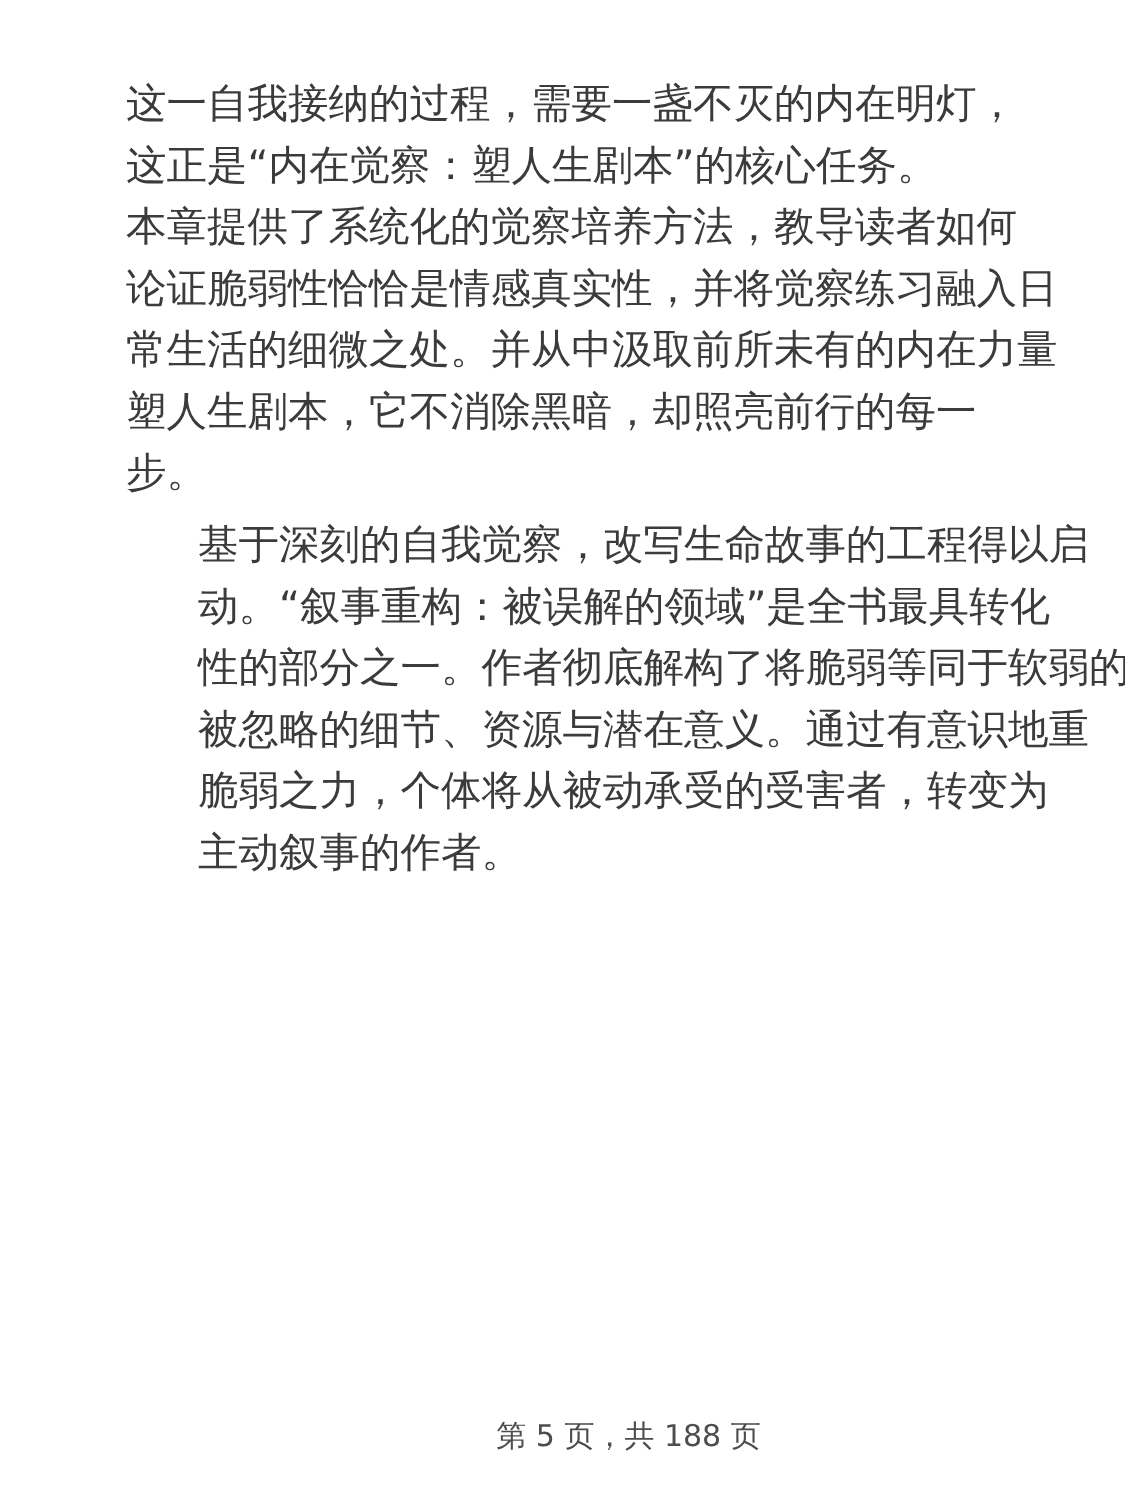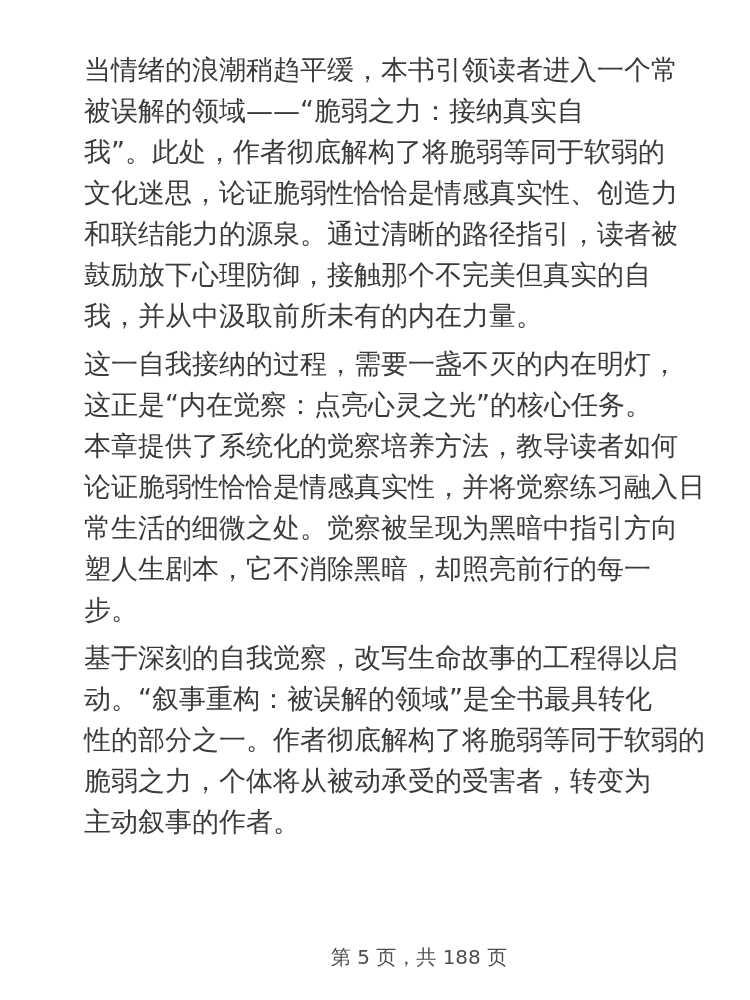--- a/index.html
+++ b/index.html
@@ -58,15 +58,6 @@
 <div class="page" style="background: rgb(255, 255, 255);">
   <main class="content" style="color: rgb(59, 59, 59);">
       <div class="paragraph">
-        <div class="line">当情绪的浪潮稍趋平缓，本书引领读者进入一个常</div>
-        <div class="line">被误解的领域——“脆弱之力：接纳真实自</div>
-        <div class="line">我”。此处，作者彻底解构了将脆弱等同于软弱的</div>
-        <div class="line">文化迷思，论证脆弱性恰恰是情感真实性、创造力</div>
-        <div class="line">和联结能力的源泉。通过清晰的路径指引，读者被</div>
-        <div class="line">鼓励放下心理防御，接触那个不完美但真实的自</div>
-        <div class="line">我，并从中汲取前所未有的内在力量。</div>
-      </div>
-      <div class="paragraph">
         <div class="line">这一自我接纳的过程，需要一盏不灭的内在明灯，</div>
         <div class="line">这正是“内在觉察：点亮心灵之光”的核心任务。</div>
         <div class="line">本章提供了系统化的觉察培养方法，教导读者如何</div>

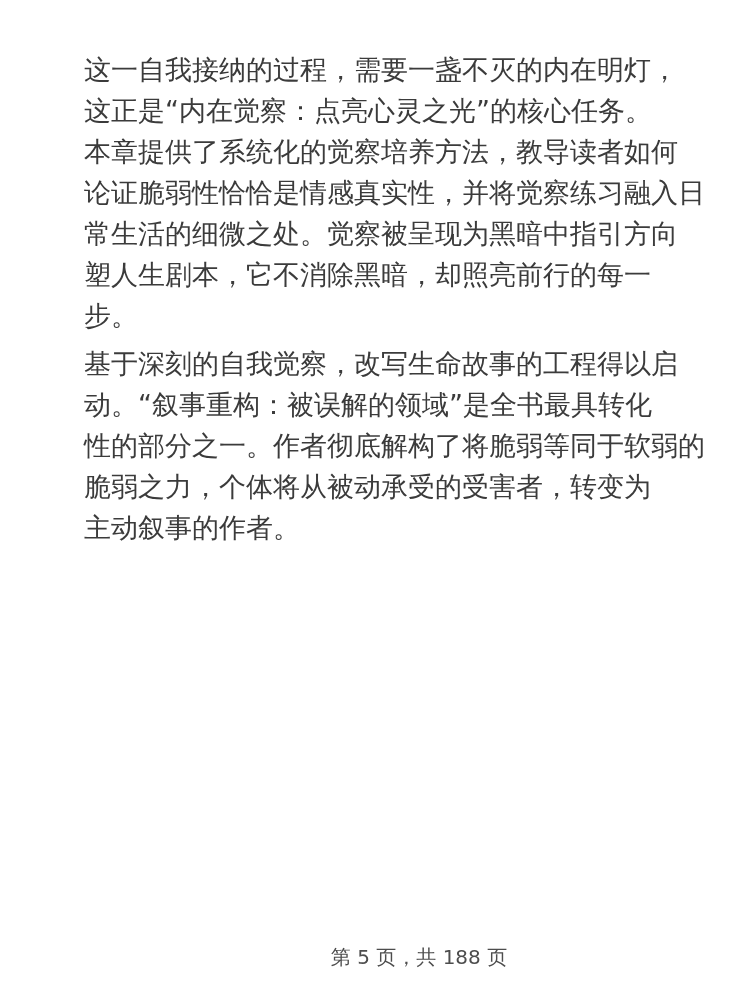--- a/index.html
+++ b/index.html
@@ -59,7 +59,7 @@
   <main class="content" style="color: rgb(59, 59, 59);">
       <div class="paragraph">
         <div class="line">这一自我接纳的过程，需要一盏不灭的内在明灯，</div>
-        <div class="line">这正是“内在觉察：点亮心灵之光”的核心任务。</div>
+        <div class="line">这正是“内在觉察：塑人生剧本”的核心任务。</div>
         <div class="line">本章提供了系统化的觉察培养方法，教导读者如何</div>
         <div class="line">论证脆弱性恰恰是情感真实性，并将觉察练习融入日</div>
         <div class="line">常生活的细微之处。觉察被呈现为黑暗中指引方向</div>

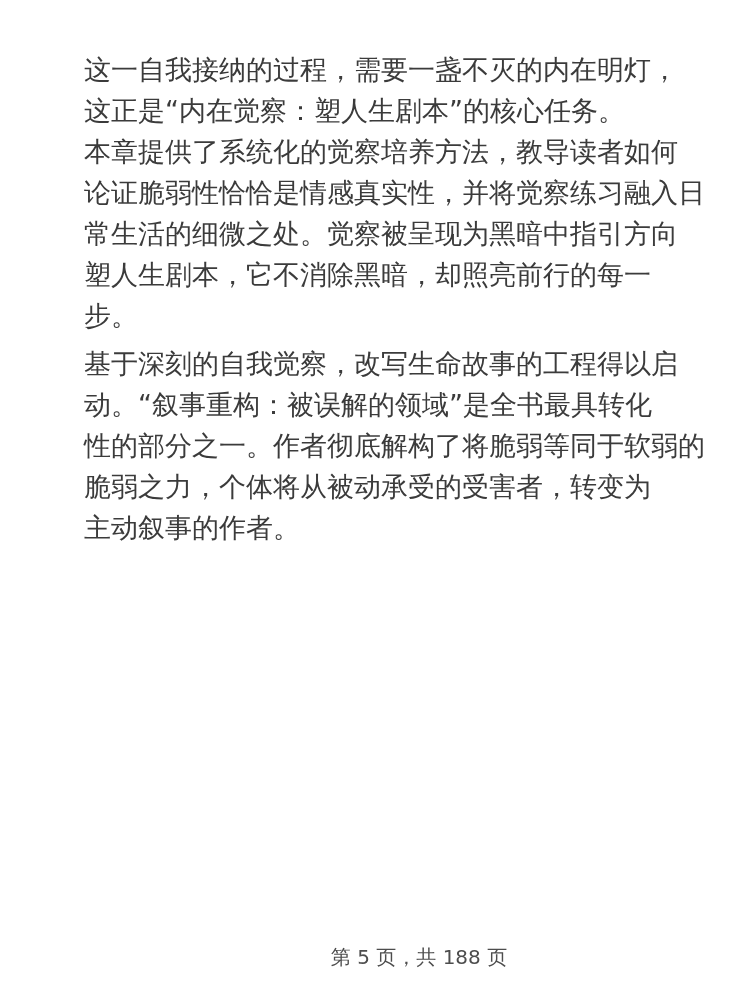--- a/index.html
+++ b/index.html
@@ -62,7 +62,7 @@
         <div class="line">这正是“内在觉察：塑人生剧本”的核心任务。</div>
         <div class="line">本章提供了系统化的觉察培养方法，教导读者如何</div>
         <div class="line">论证脆弱性恰恰是情感真实性，并将觉察练习融入日</div>
-        <div class="line">常生活的细微之处。觉察被呈现为黑暗中指引方向</div>
+        <div class="line">常生活的细微之处。并从中汲取前所未有的内在力量</div>
         <div class="line">塑人生剧本，它不消除黑暗，却照亮前行的每一</div>
         <div class="line">步。</div>
       </div>

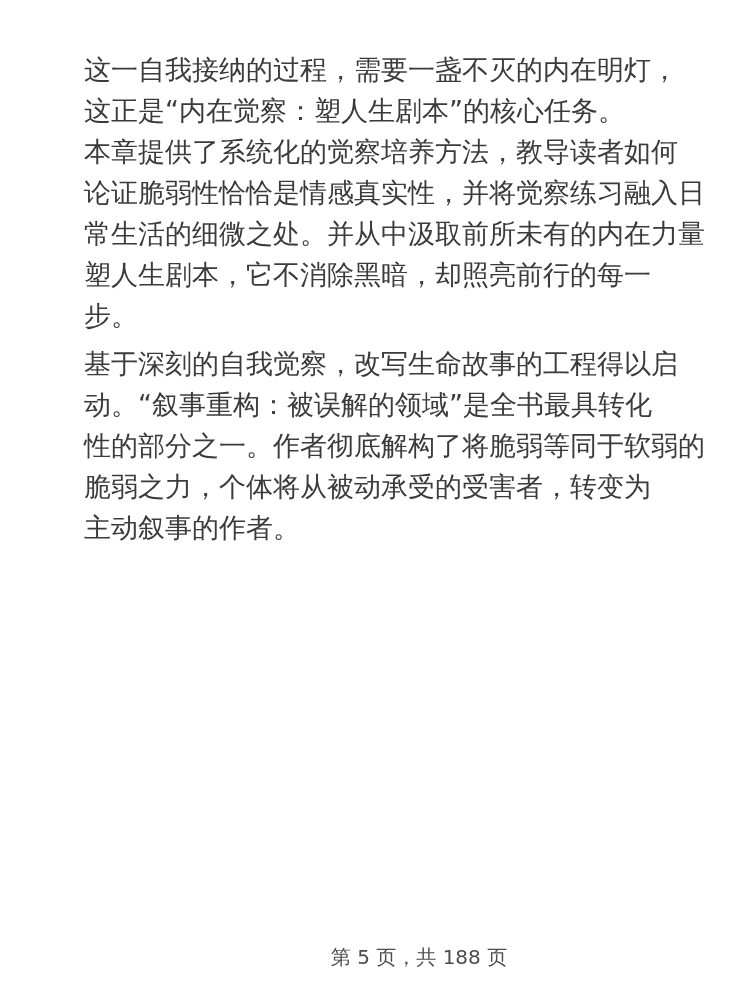--- a/index.html
+++ b/index.html
@@ -35,6 +35,7 @@
   }
   .paragraph:last-child {
     margin-bottom: 0;
+    margin-left: 48px;
   }
   .line {
     white-space: nowrap;

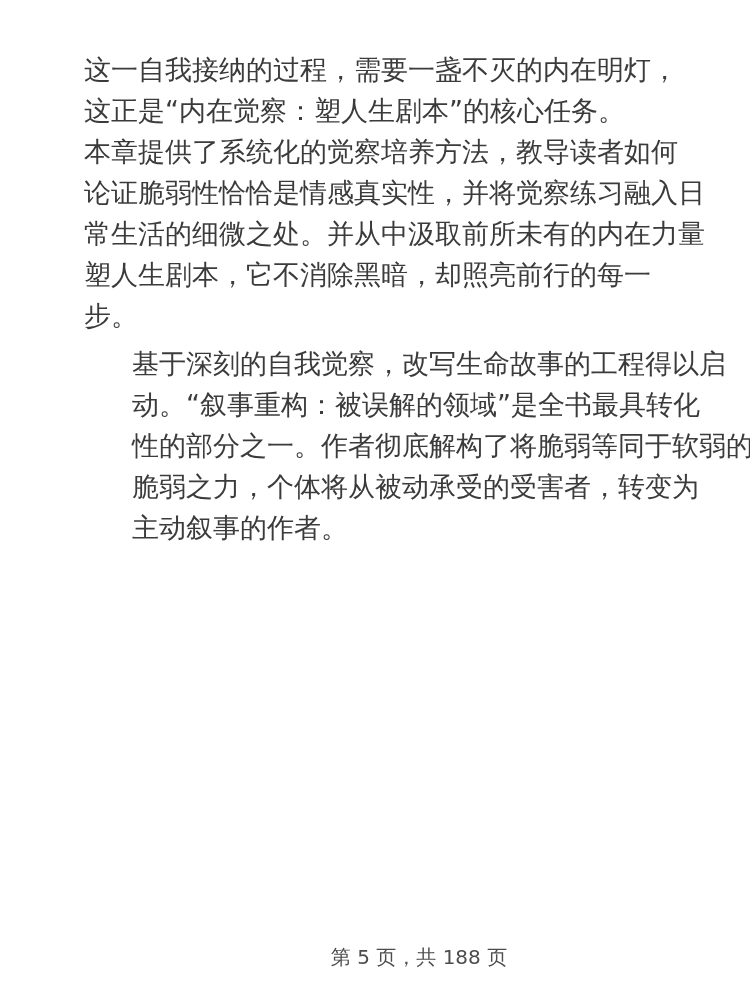--- a/index.html
+++ b/index.html
@@ -71,6 +71,7 @@
         <div class="line">基于深刻的自我觉察，改写生命故事的工程得以启</div>
         <div class="line">动。“叙事重构：被误解的领域”是全书最具转化</div>
         <div class="line">性的部分之一。作者彻底解构了将脆弱等同于软弱的</div>
+        <div class="line">被忽略的细节、资源与潜在意义。通过有意识地重</div>
         <div class="line">脆弱之力，个体将从被动承受的受害者，转变为</div>
         <div class="line">主动叙事的作者。</div>
       </div>

